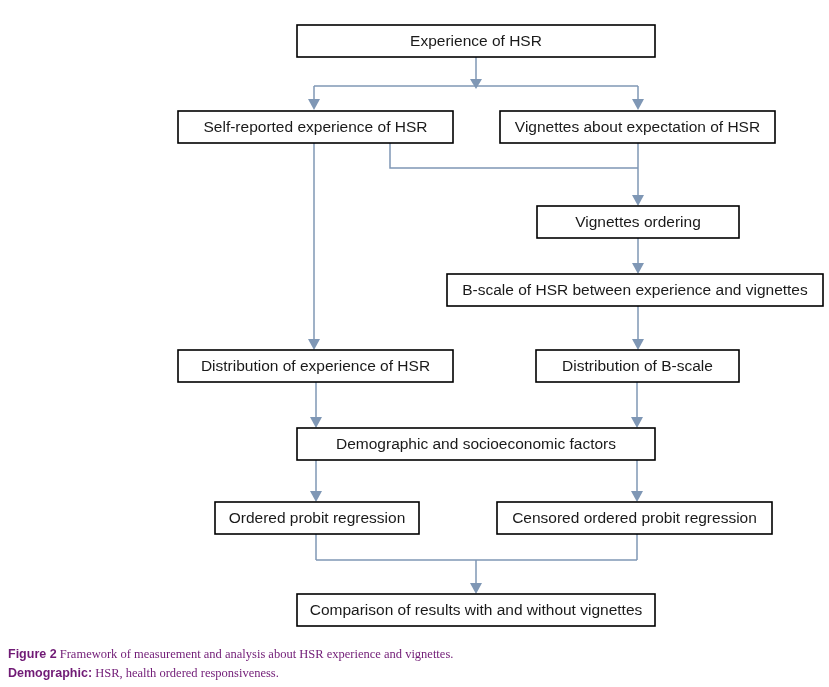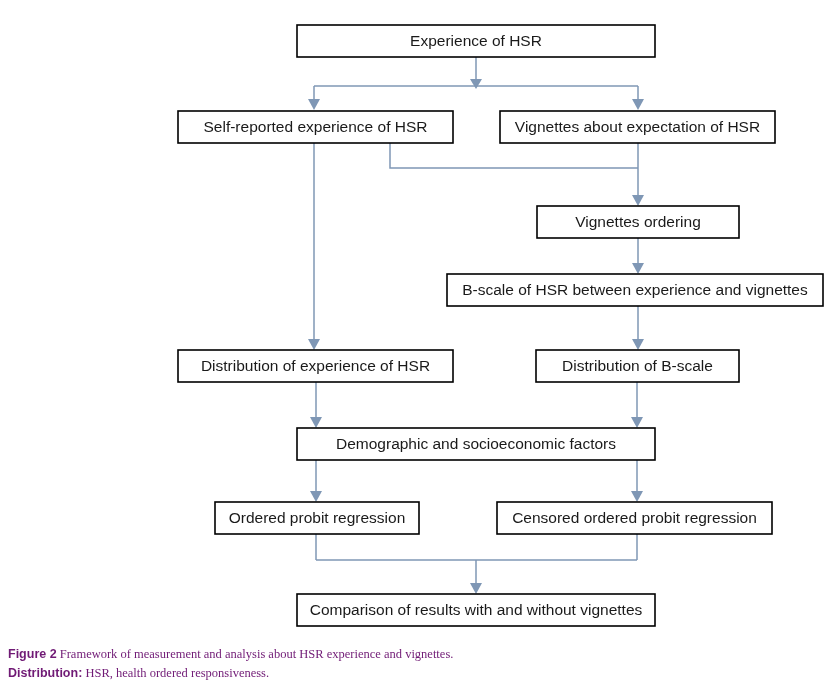--- a/index.html
+++ b/index.html
@@ -216,7 +216,7 @@
       <span>Framework of measurement and analysis about HSR experience and vignettes.</span>
     </div>
     <div class="caption-line">
-      <b>Distribution</b><b>:</b>
+      <b>Demographic</b><b>:</b>
       <span>HSR, health ordered responsiveness.</span>
     </div>
   </div>

